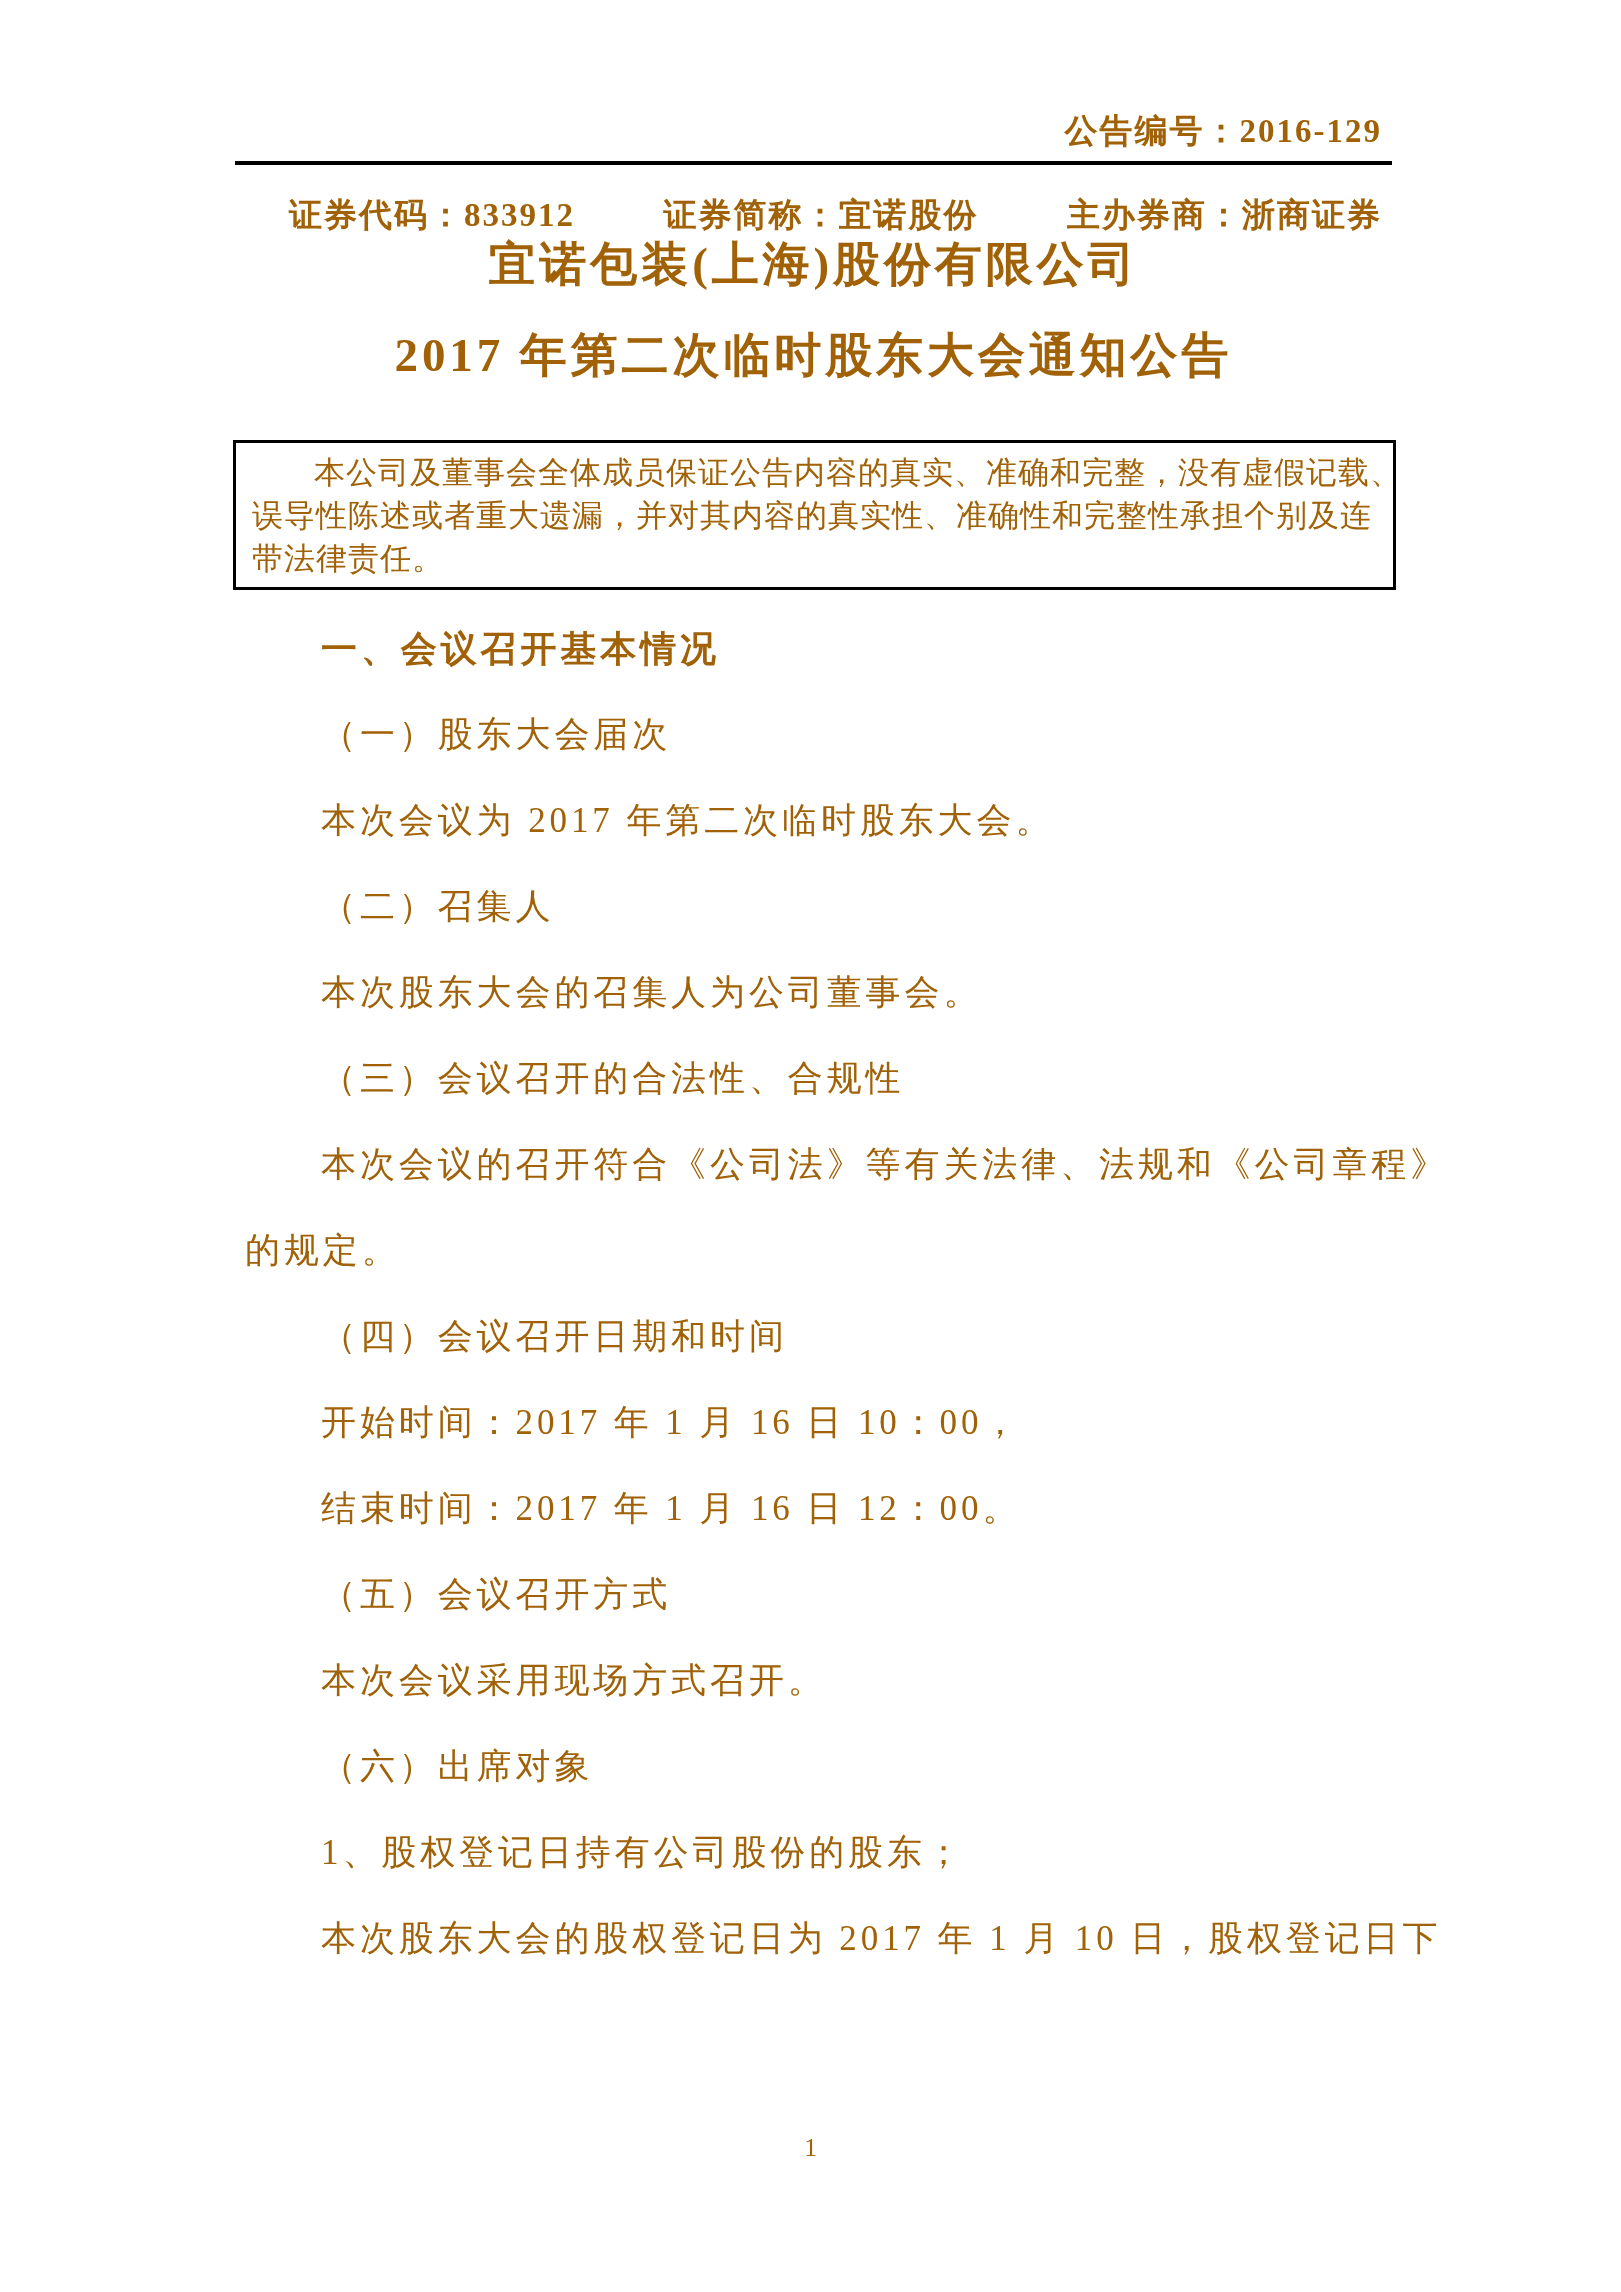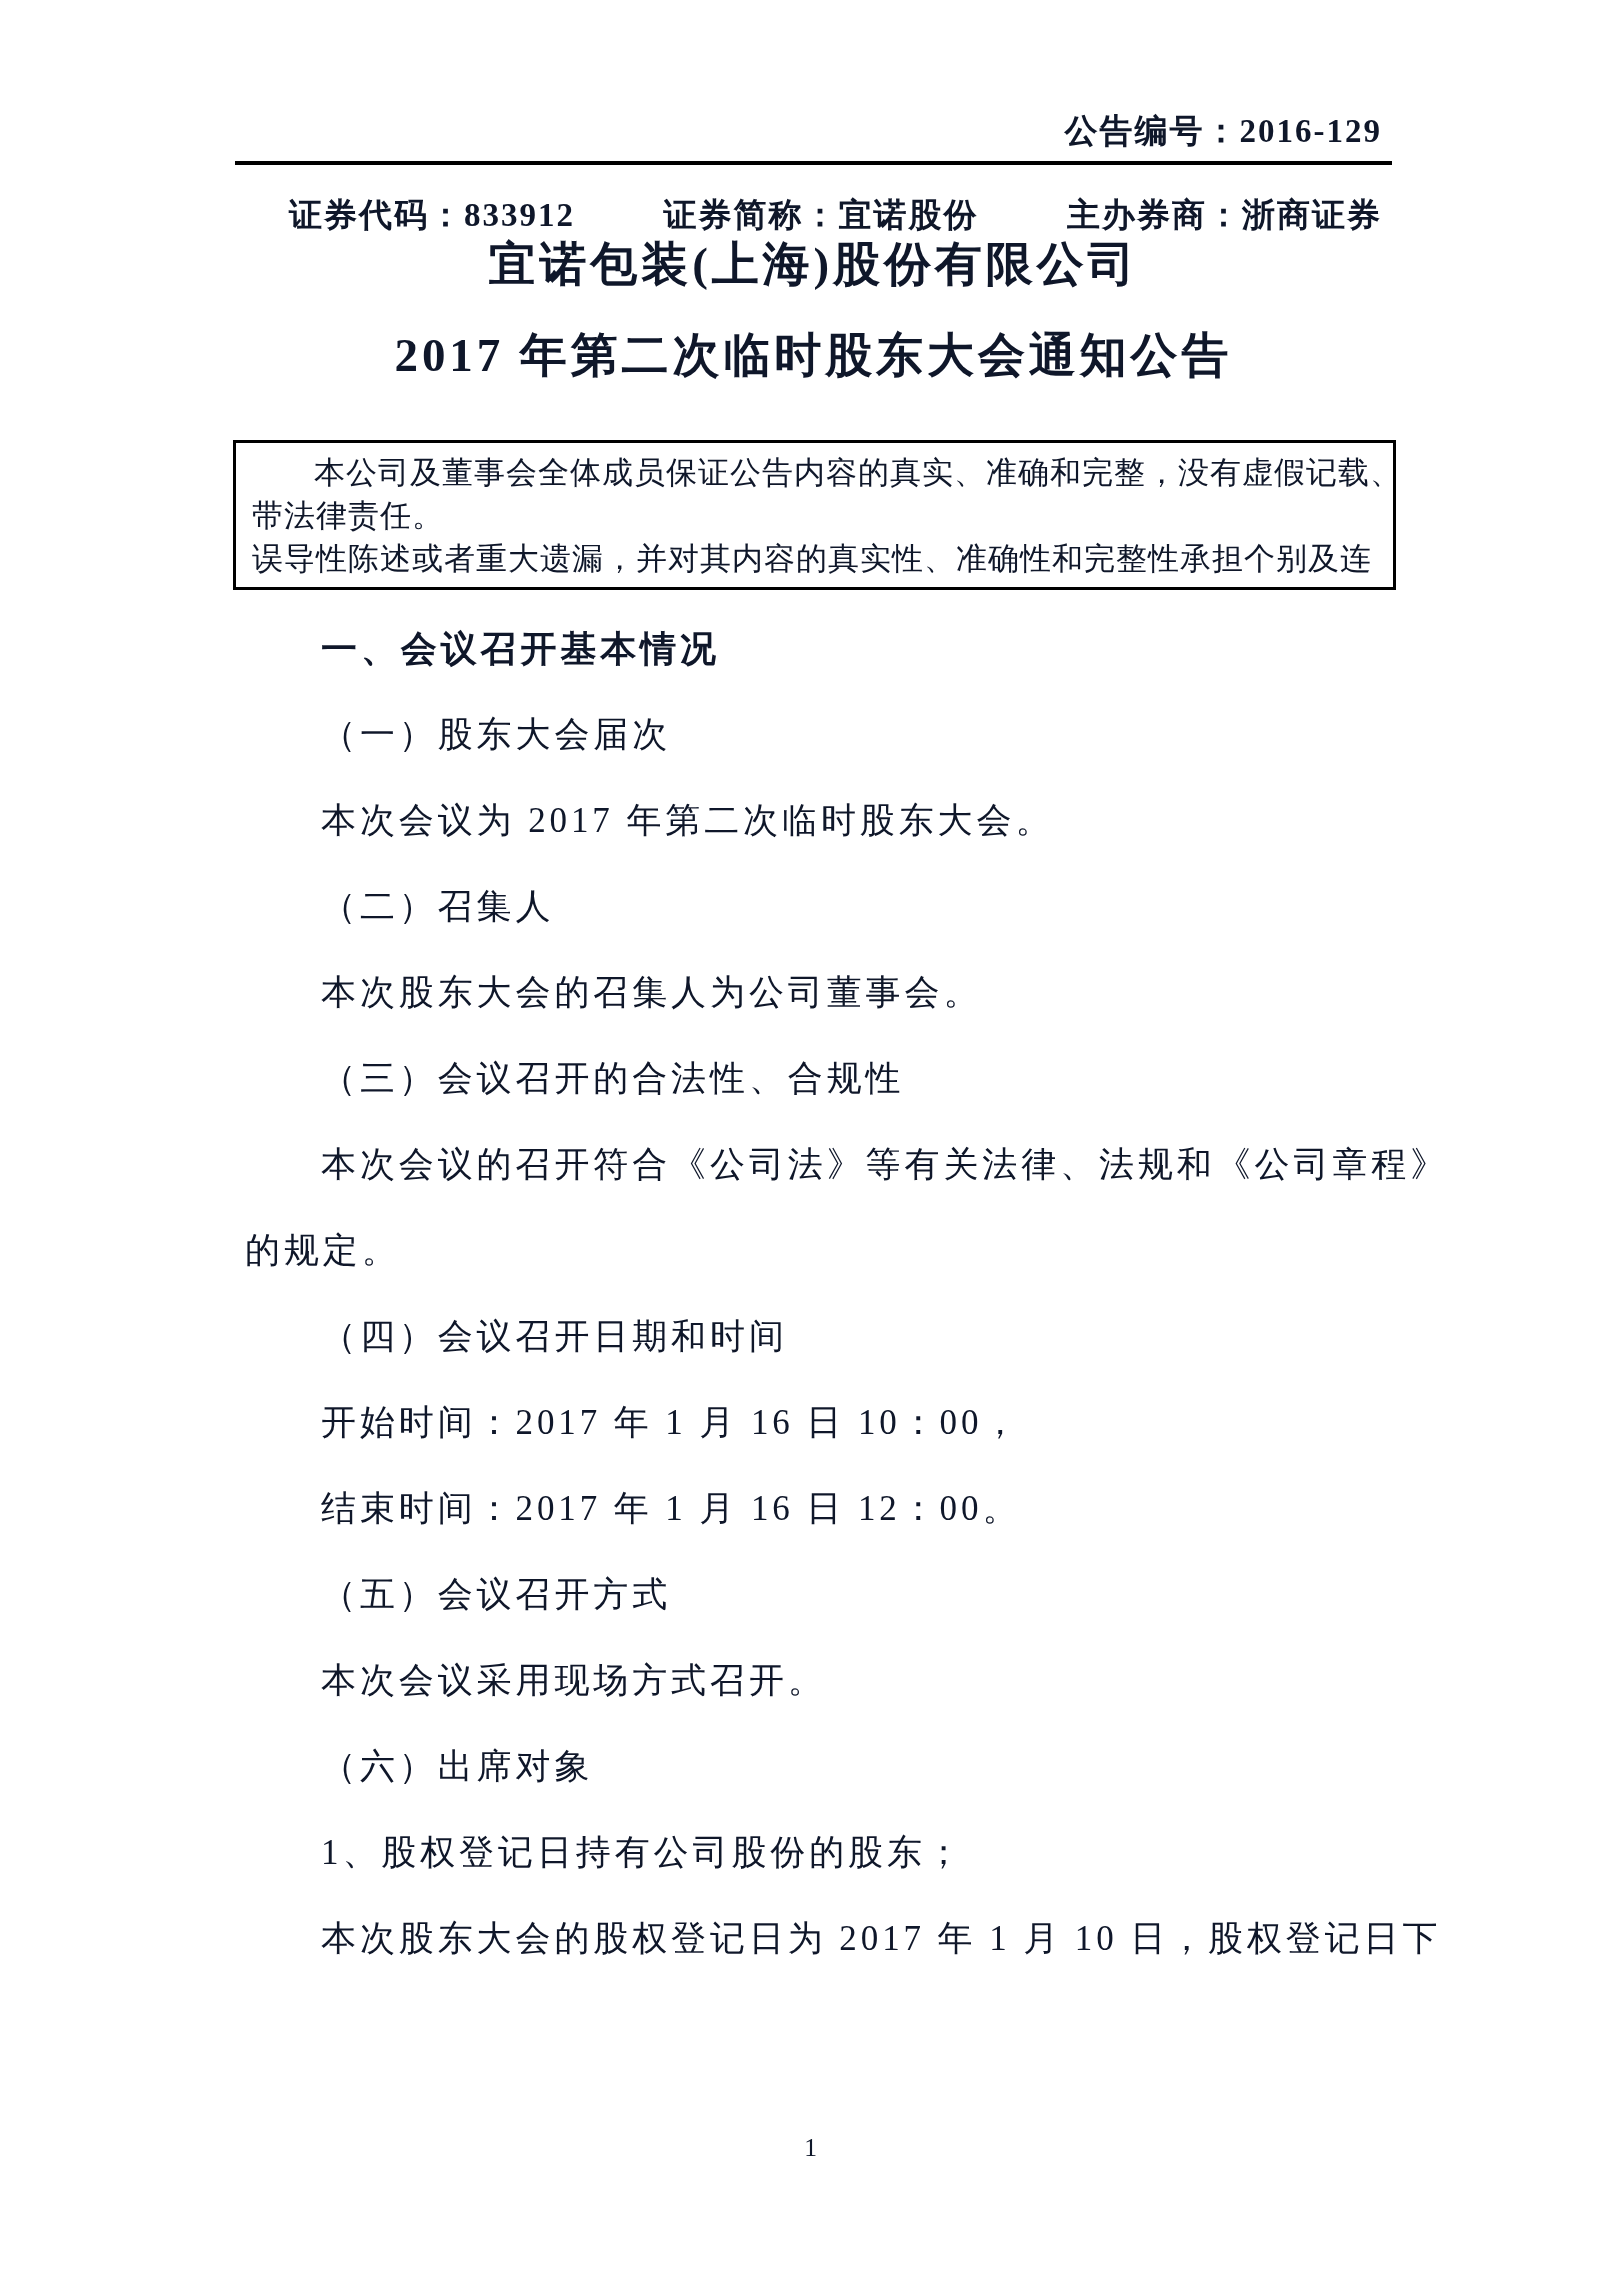--- a/index.html
+++ b/index.html
@@ -13,7 +13,7 @@
     height: 2293px;
     margin: 0 auto;
     background: #ffffff;
-    color: #0f172a;
+    color: #a16207;
     font-family: "Liberation Serif", "DejaVu Serif", serif;
     box-sizing: border-box;
     padding: 110px 239px 0 245px;

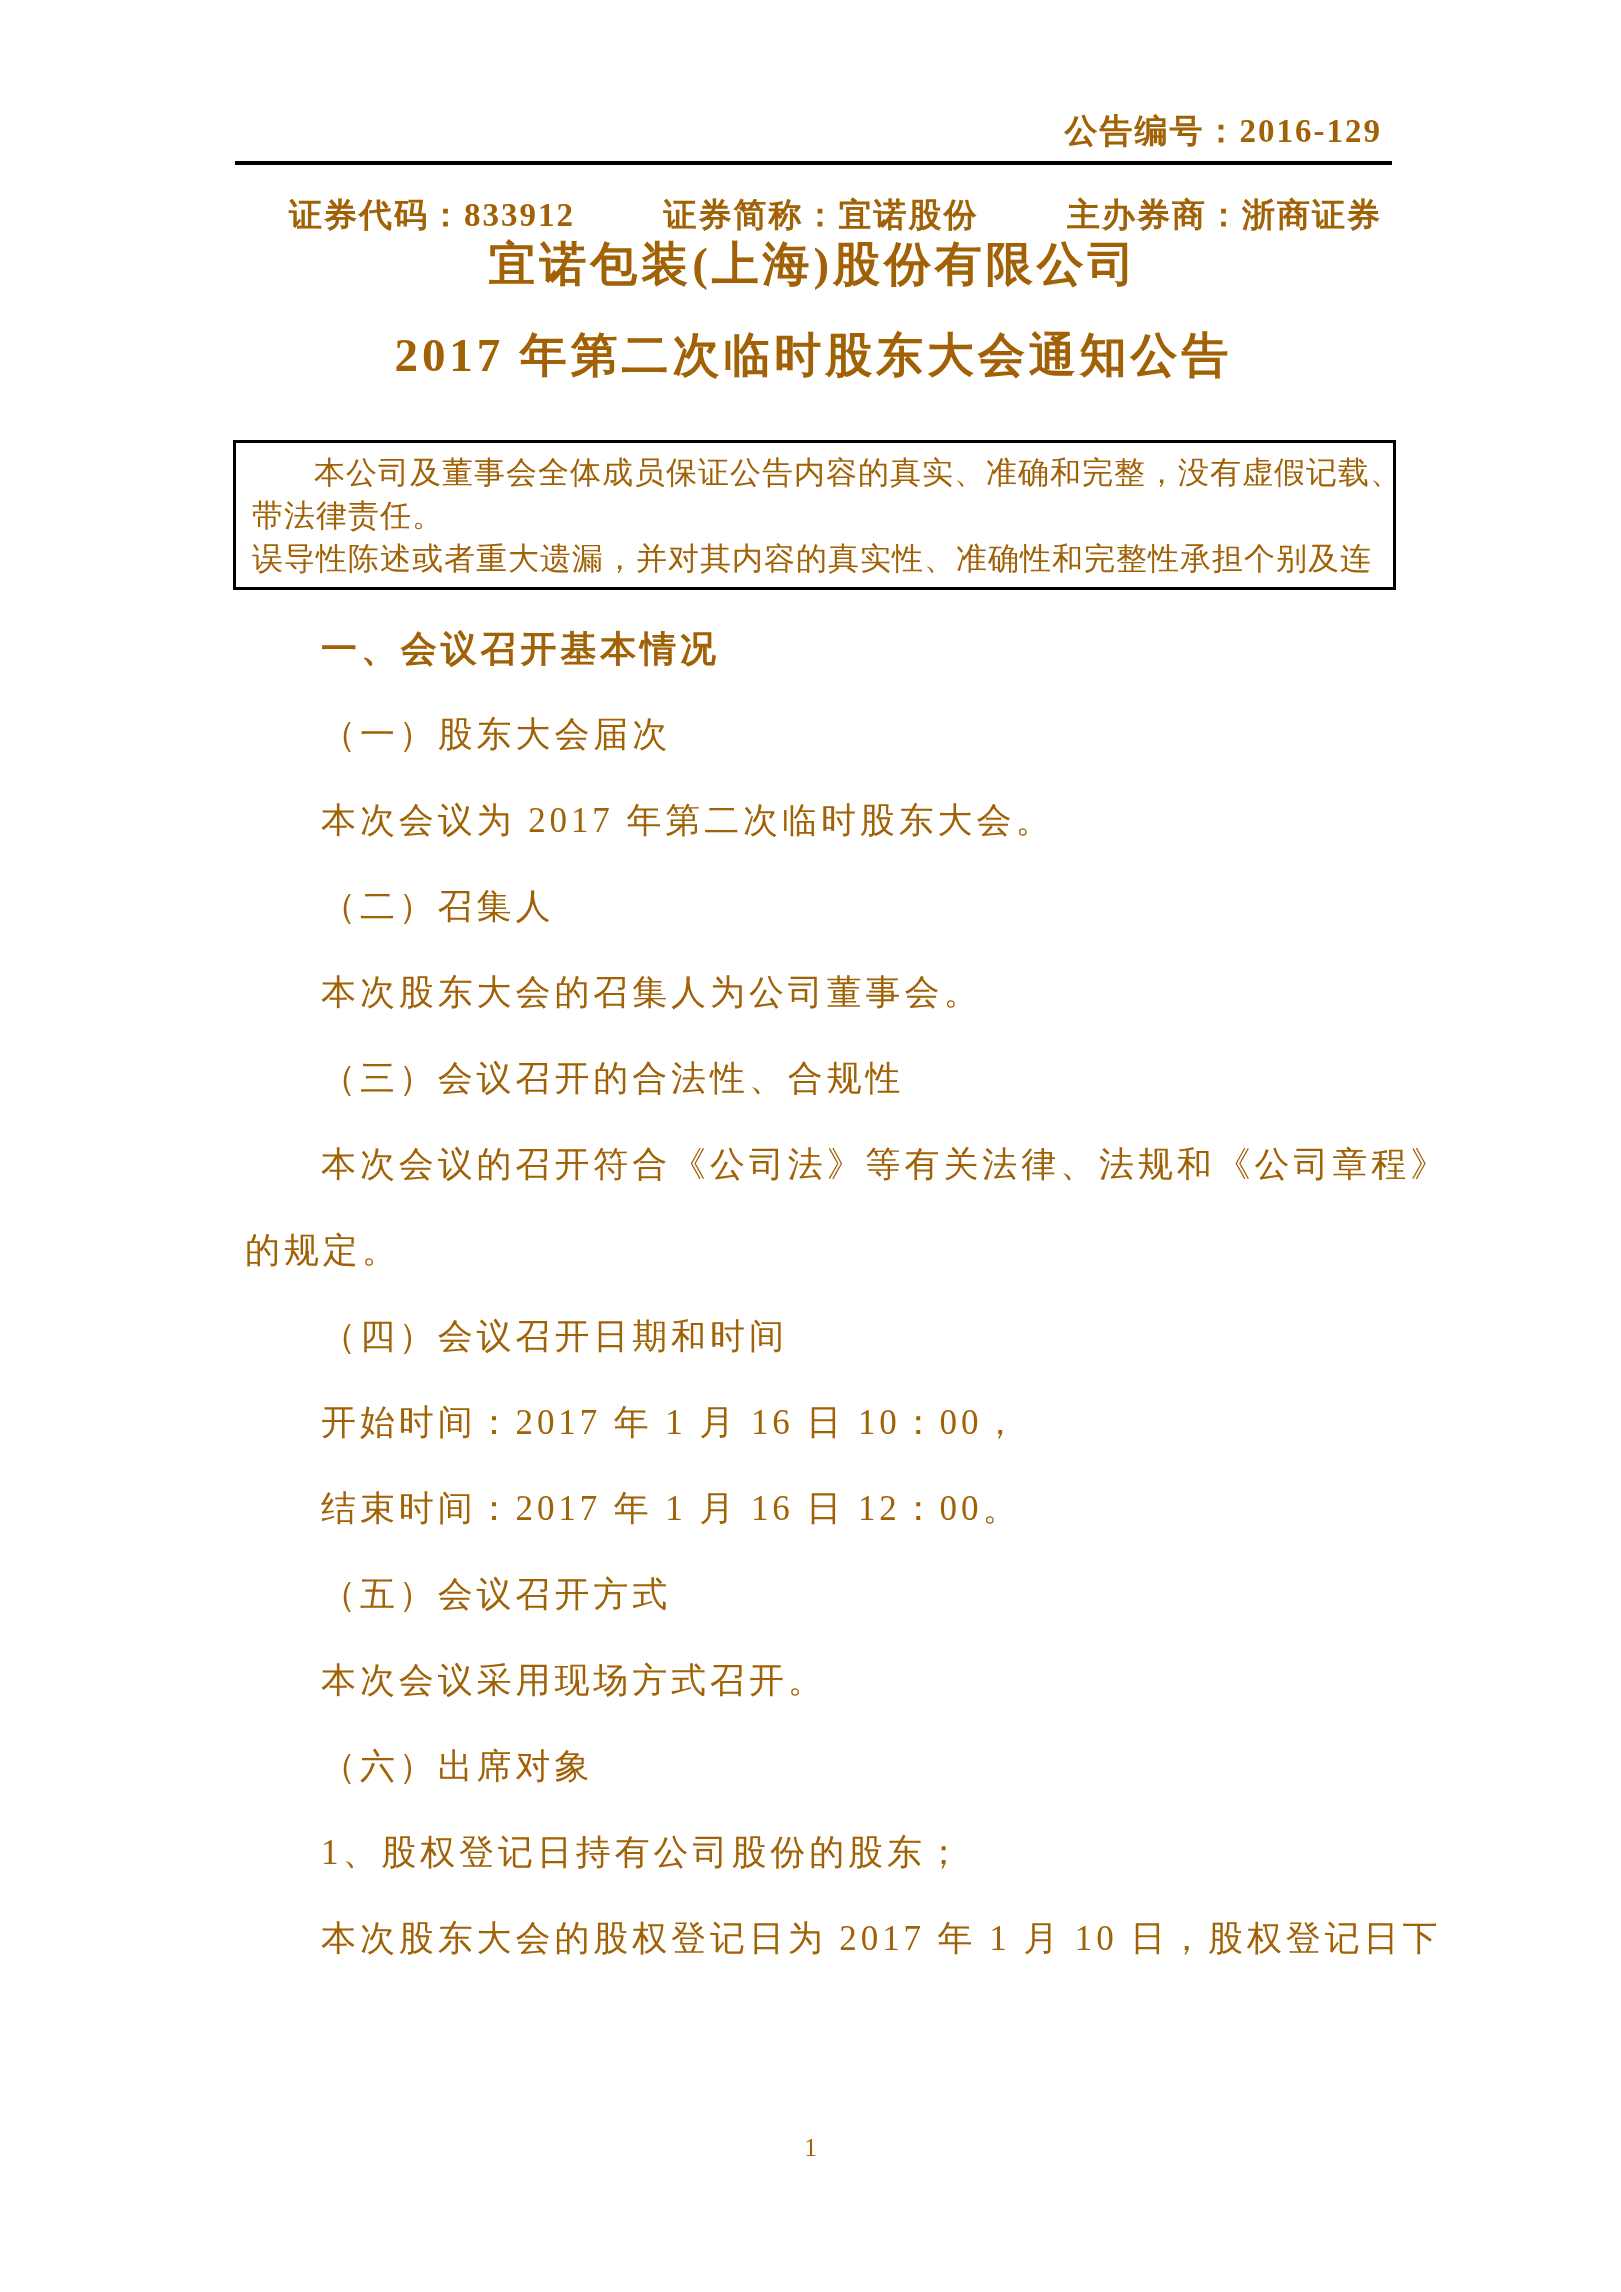--- a/index.html
+++ b/index.html
@@ -106,8 +106,8 @@
 
   <div class="disclaimer-box">
     <div class="dline indent">本公司及董事会全体成员保证公告内容的真实、准确和完整，没有虚假记载、</div>
+    <div class="dline">误导性陈述或者重大遗漏，并对其内容的真实性、准确性和完整性承担个别及连</div>
     <div class="dline">带法律责任。</div>
-    <div class="dline">误导性陈述或者重大遗漏，并对其内容的真实性、准确性和完整性承担个别及连</div>
   </div>
 
   <div class="doc-body">

